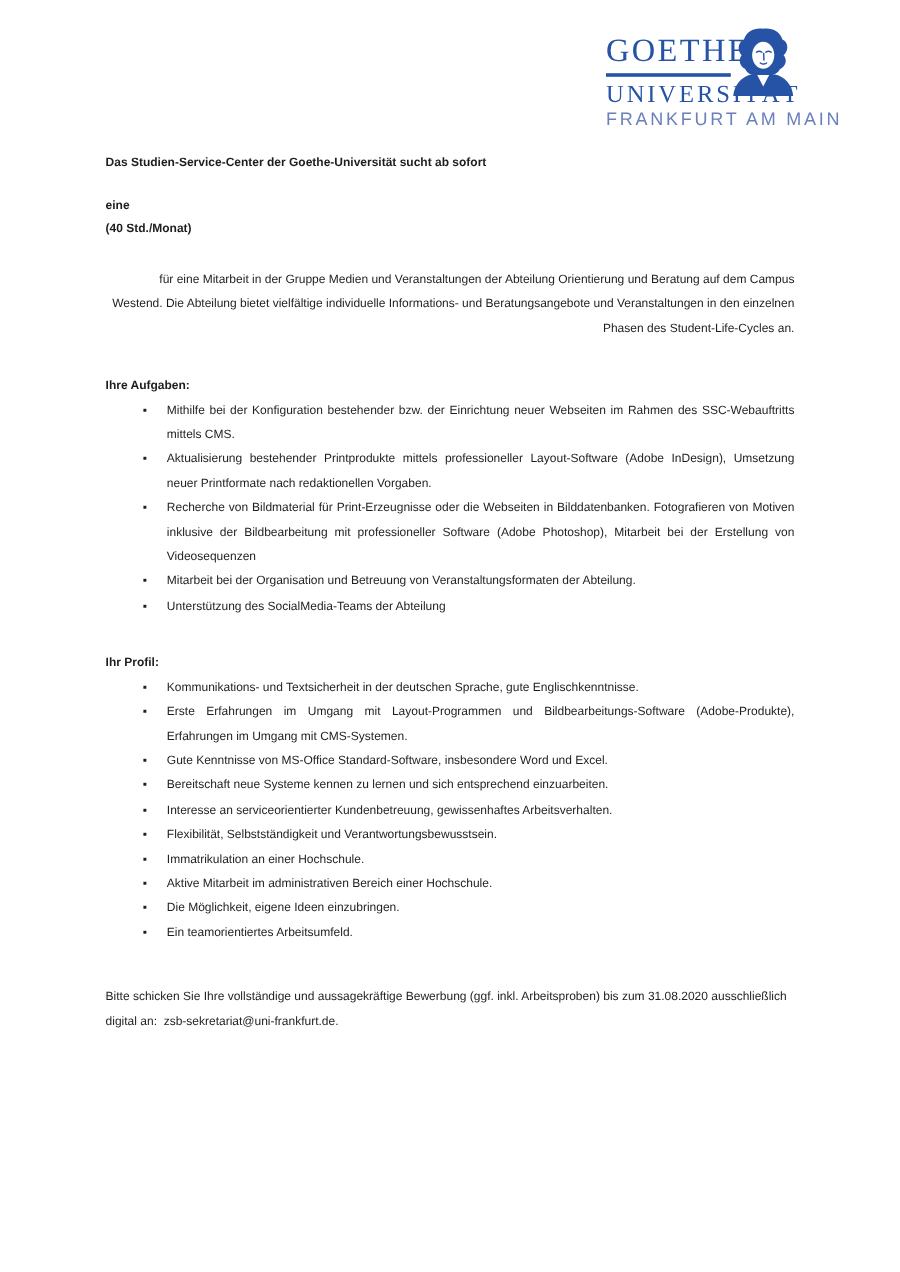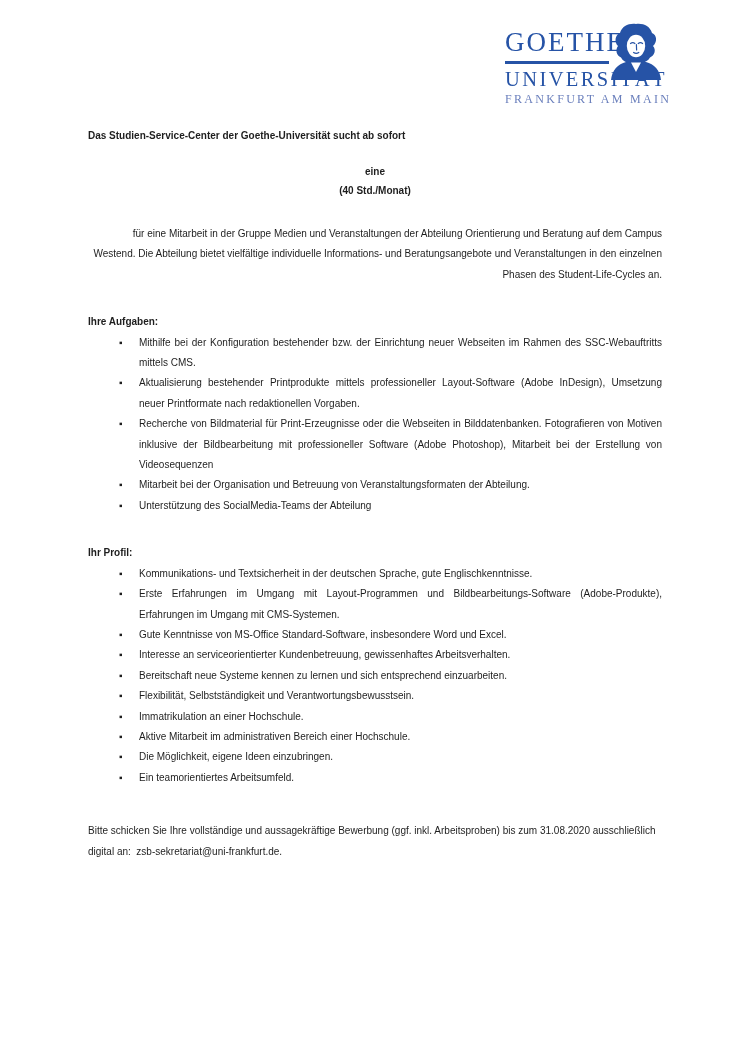--- a/index.html
+++ b/index.html
@@ -31,8 +31,8 @@
     color:var(--logo-blue);margin-top:3px;white-space:nowrap;
   }
   .logo-frankfurt{
-    font-family:Liberation Serif, serif;
-    font-size:12px;line-height:13px;letter-spacing:2.3px;
+    font-family:Liberation Sans, sans-serif;
+    font-size:15px;line-height:13px;letter-spacing:2.3px;
     color:var(--logo-blue-light);margin-top:2px;white-space:nowrap;
   }
 

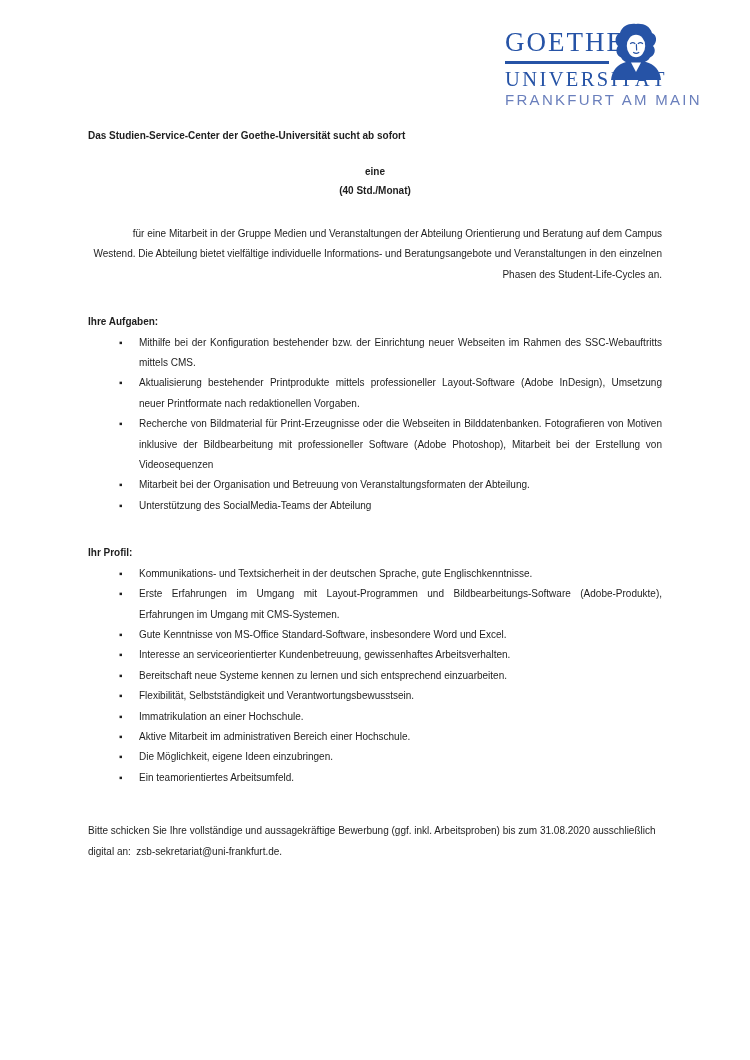--- a/index.html
+++ b/index.html
@@ -43,7 +43,7 @@
   }
   .intro{font-weight:bold;}
   .title-block{
-    text-align:center;font-weight:bold;
+    font-weight:bold;
     margin-top:17px;line-height:18.8px;
   }
   .description{margin-top:23px;text-align:right;}

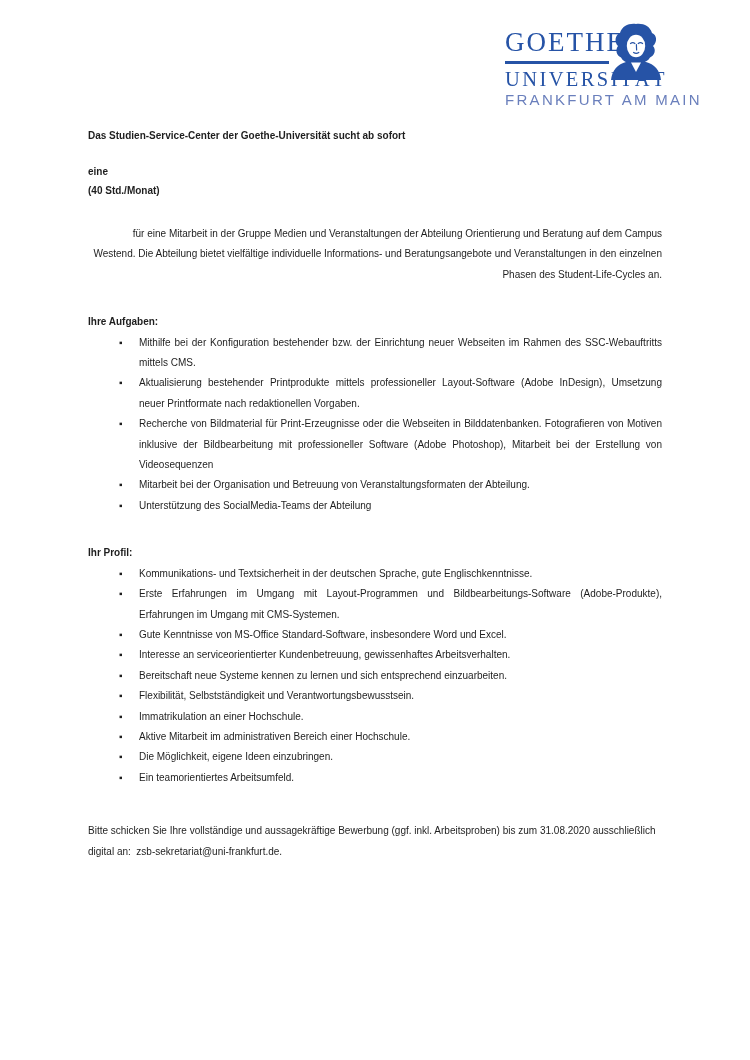--- a/index.html
+++ b/index.html
@@ -109,8 +109,8 @@
         <li class="bullet-item">Kommunikations- und Textsicherheit in der deutschen Sprache, gute Englischkenntnisse.</li>
         <li class="bullet-item">Erste Erfahrungen im Umgang mit Layout-Programmen und Bildbearbeitungs-Software (Adobe-Produkte), Erfahrungen im Umgang mit CMS-Systemen.</li>
         <li class="bullet-item">Gute Kenntnisse von MS-Office Standard-Software, insbesondere Word und Excel.</li>
+        <li class="bullet-item">Bereitschaft neue Systeme kennen zu lernen und sich entsprechend einzuarbeiten.</li>
         <li class="bullet-item">Interesse an serviceorientierter Kundenbetreuung, gewissenhaftes Arbeitsverhalten.</li>
-        <li class="bullet-item">Bereitschaft neue Systeme kennen zu lernen und sich entsprechend einzuarbeiten.</li>
         <li class="bullet-item">Flexibilität, Selbstständigkeit und Verantwortungsbewusstsein.</li>
         <li class="bullet-item">Immatrikulation an einer Hochschule.</li>
       </ul>

